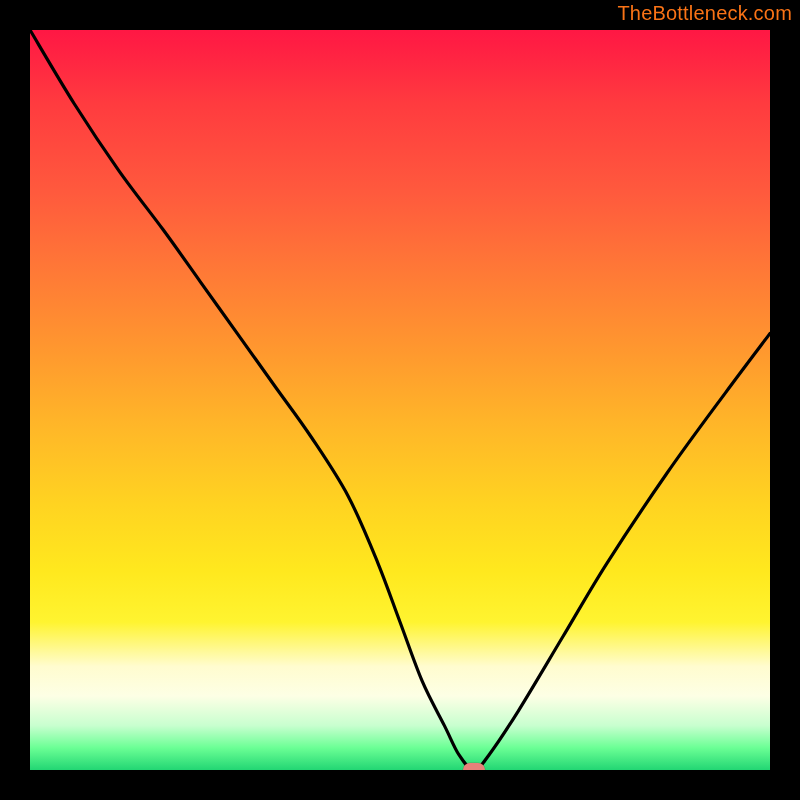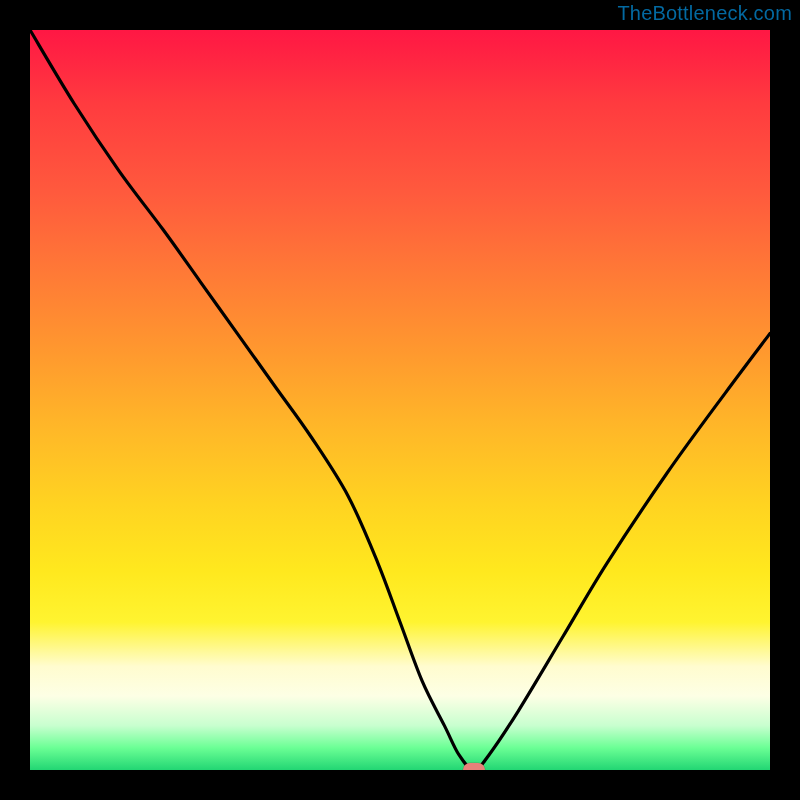--- a/index.html
+++ b/index.html
@@ -21,7 +21,7 @@
     position: absolute;
     top: 2px;
     right: 8px;
-    color: #0369a1;
+    color: #f97316;
     font-size: 20px;
     font-weight: 500;
     font-family: Arial, sans-serif;

